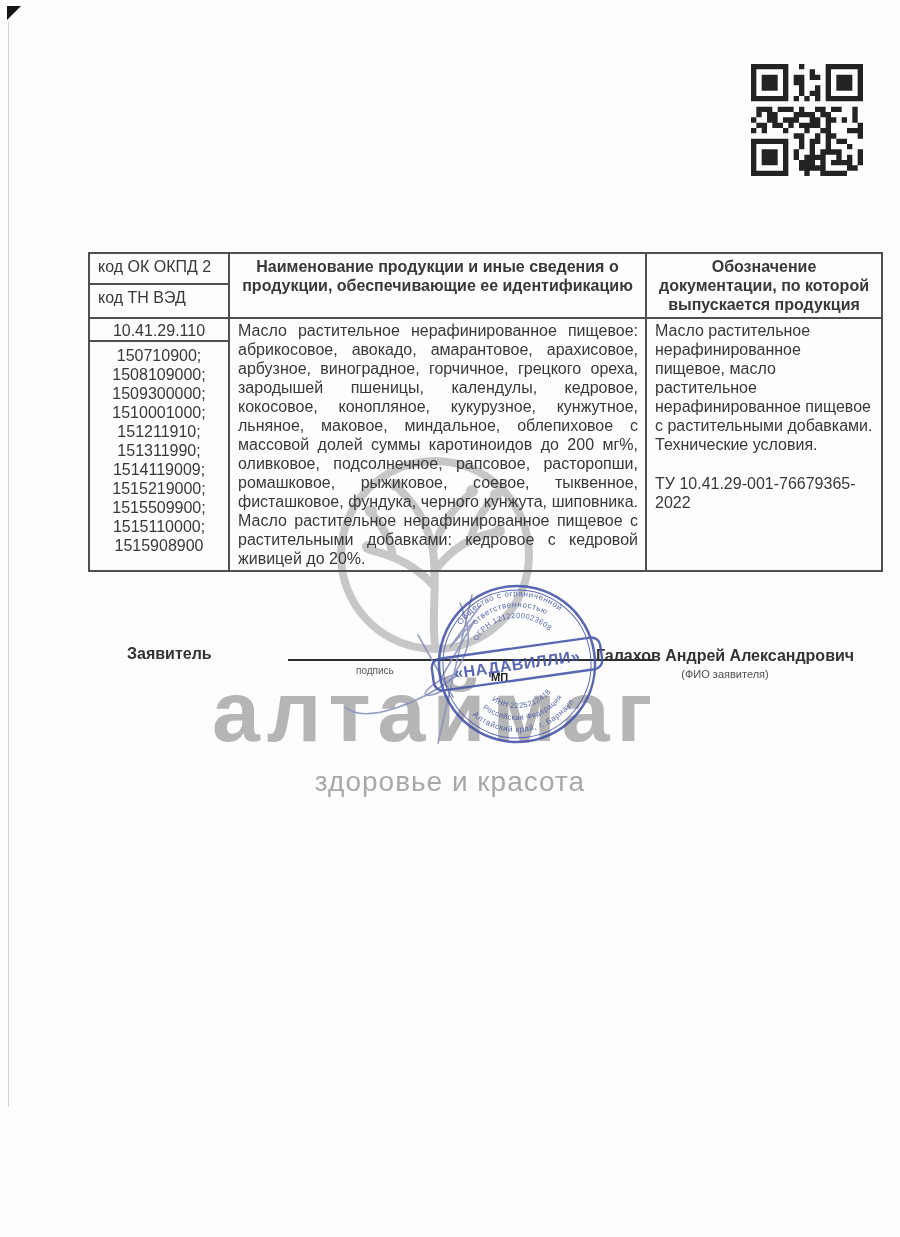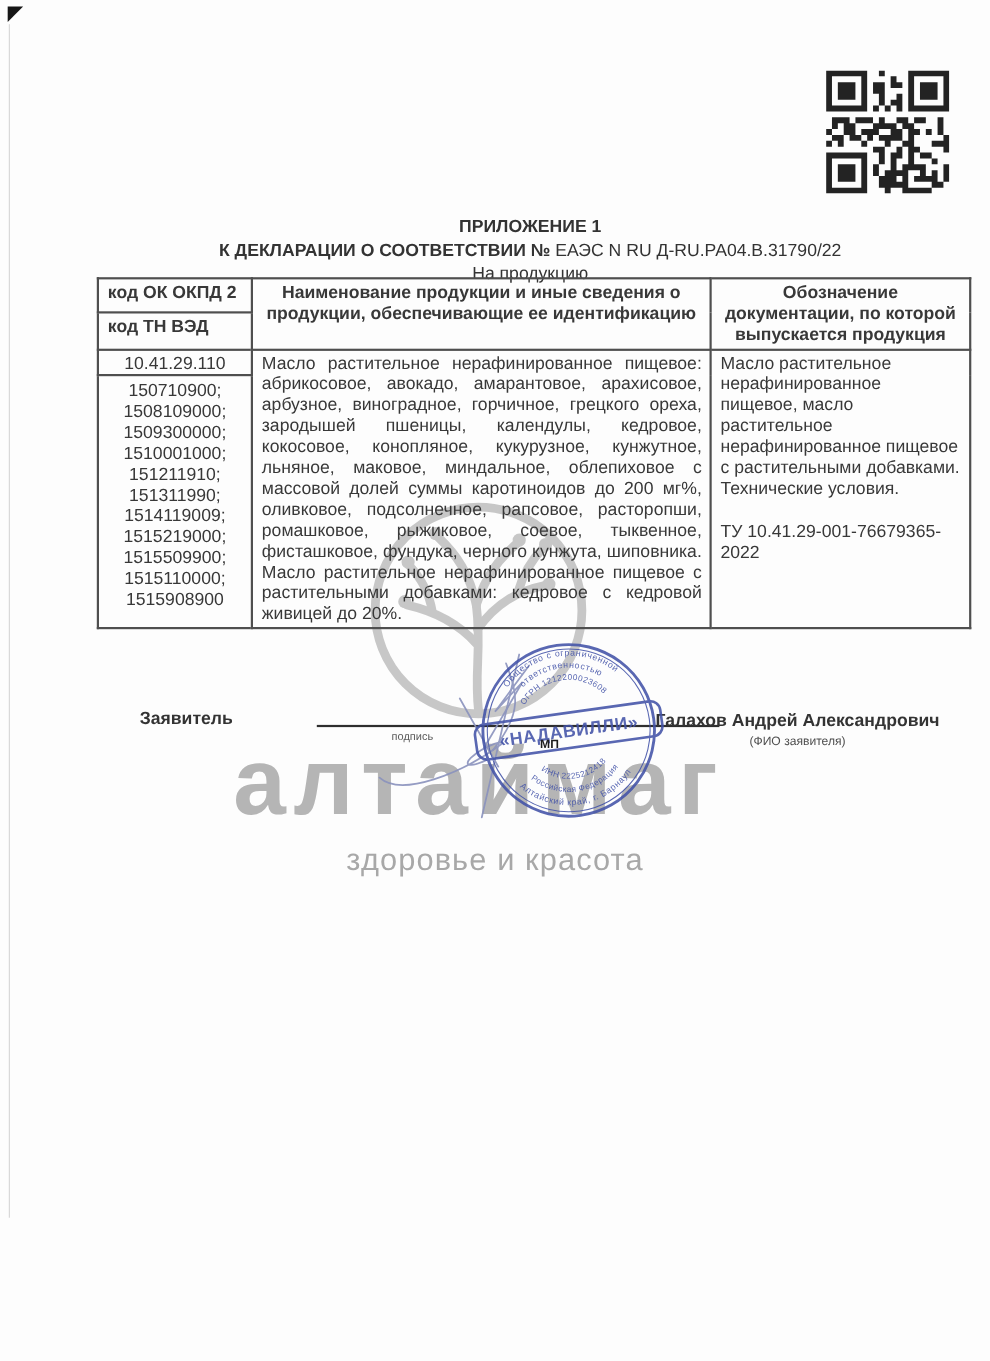--- a/index.html
+++ b/index.html
@@ -87,14 +87,6 @@
   <div class="wm-brand" style="color: rgb(181, 181, 181);">алтаймаг</div>
   <div class="wm-tagline">здоровье и красота</div>
 
-  <div class="title-block">
-    <div class="b">ПРИЛОЖЕНИЕ 1</div>
-    <div>
-      <span class="b">К ДЕКЛАРАЦИИ О СООТВЕТСТВИИ №</span>
-      <span>ЕАЭС N RU Д-RU.РА04.В.31790/22</span>
-    </div>
-    <div>На продукцию</div>
-  </div>
 
   <table class="doc">
     <colgroup>

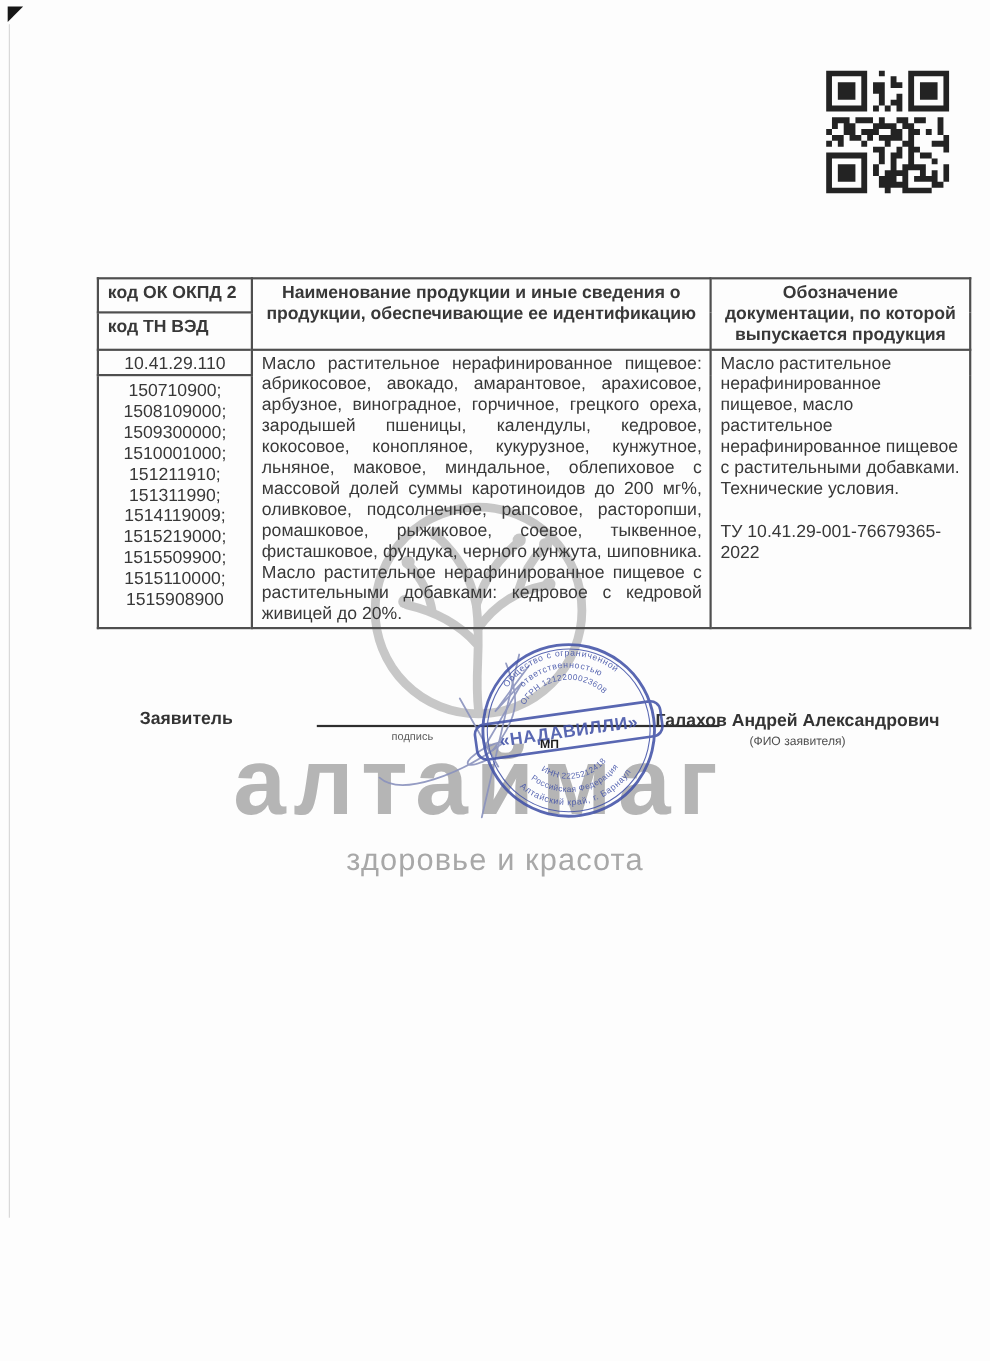--- a/index.html
+++ b/index.html
@@ -24,7 +24,7 @@
   table.doc { position:absolute; left:88px; top:252px; width:793px; border-collapse:collapse; z-index:3; table-layout:fixed; }
   table.doc td { border:2px solid #4f4f4f; vertical-align:top; font-size:16px; color:#383838; background:transparent; }
   td.h { font-weight:bold; text-align:center; line-height:19px; padding:3px 6px; }
-  td.h1 { font-weight:bold; text-align:left; padding:4px 6px 2px 8px; font-size:16px;border-radius:15px; }
+  td.h1 { font-weight:normal; text-align:left; padding:4px 6px 2px 8px; font-size:16px;border-radius:15px; }
   td.okpd { text-align:center; font-size:16px; padding-top:2px; height:23px; line-height:19px; }
   td.codes { text-align:center; line-height:19px; padding-top:4px; height:227px; }
   td.body2 { padding:2px 7px 2px 8px; line-height:19px; text-align:justify; height:250px; }

